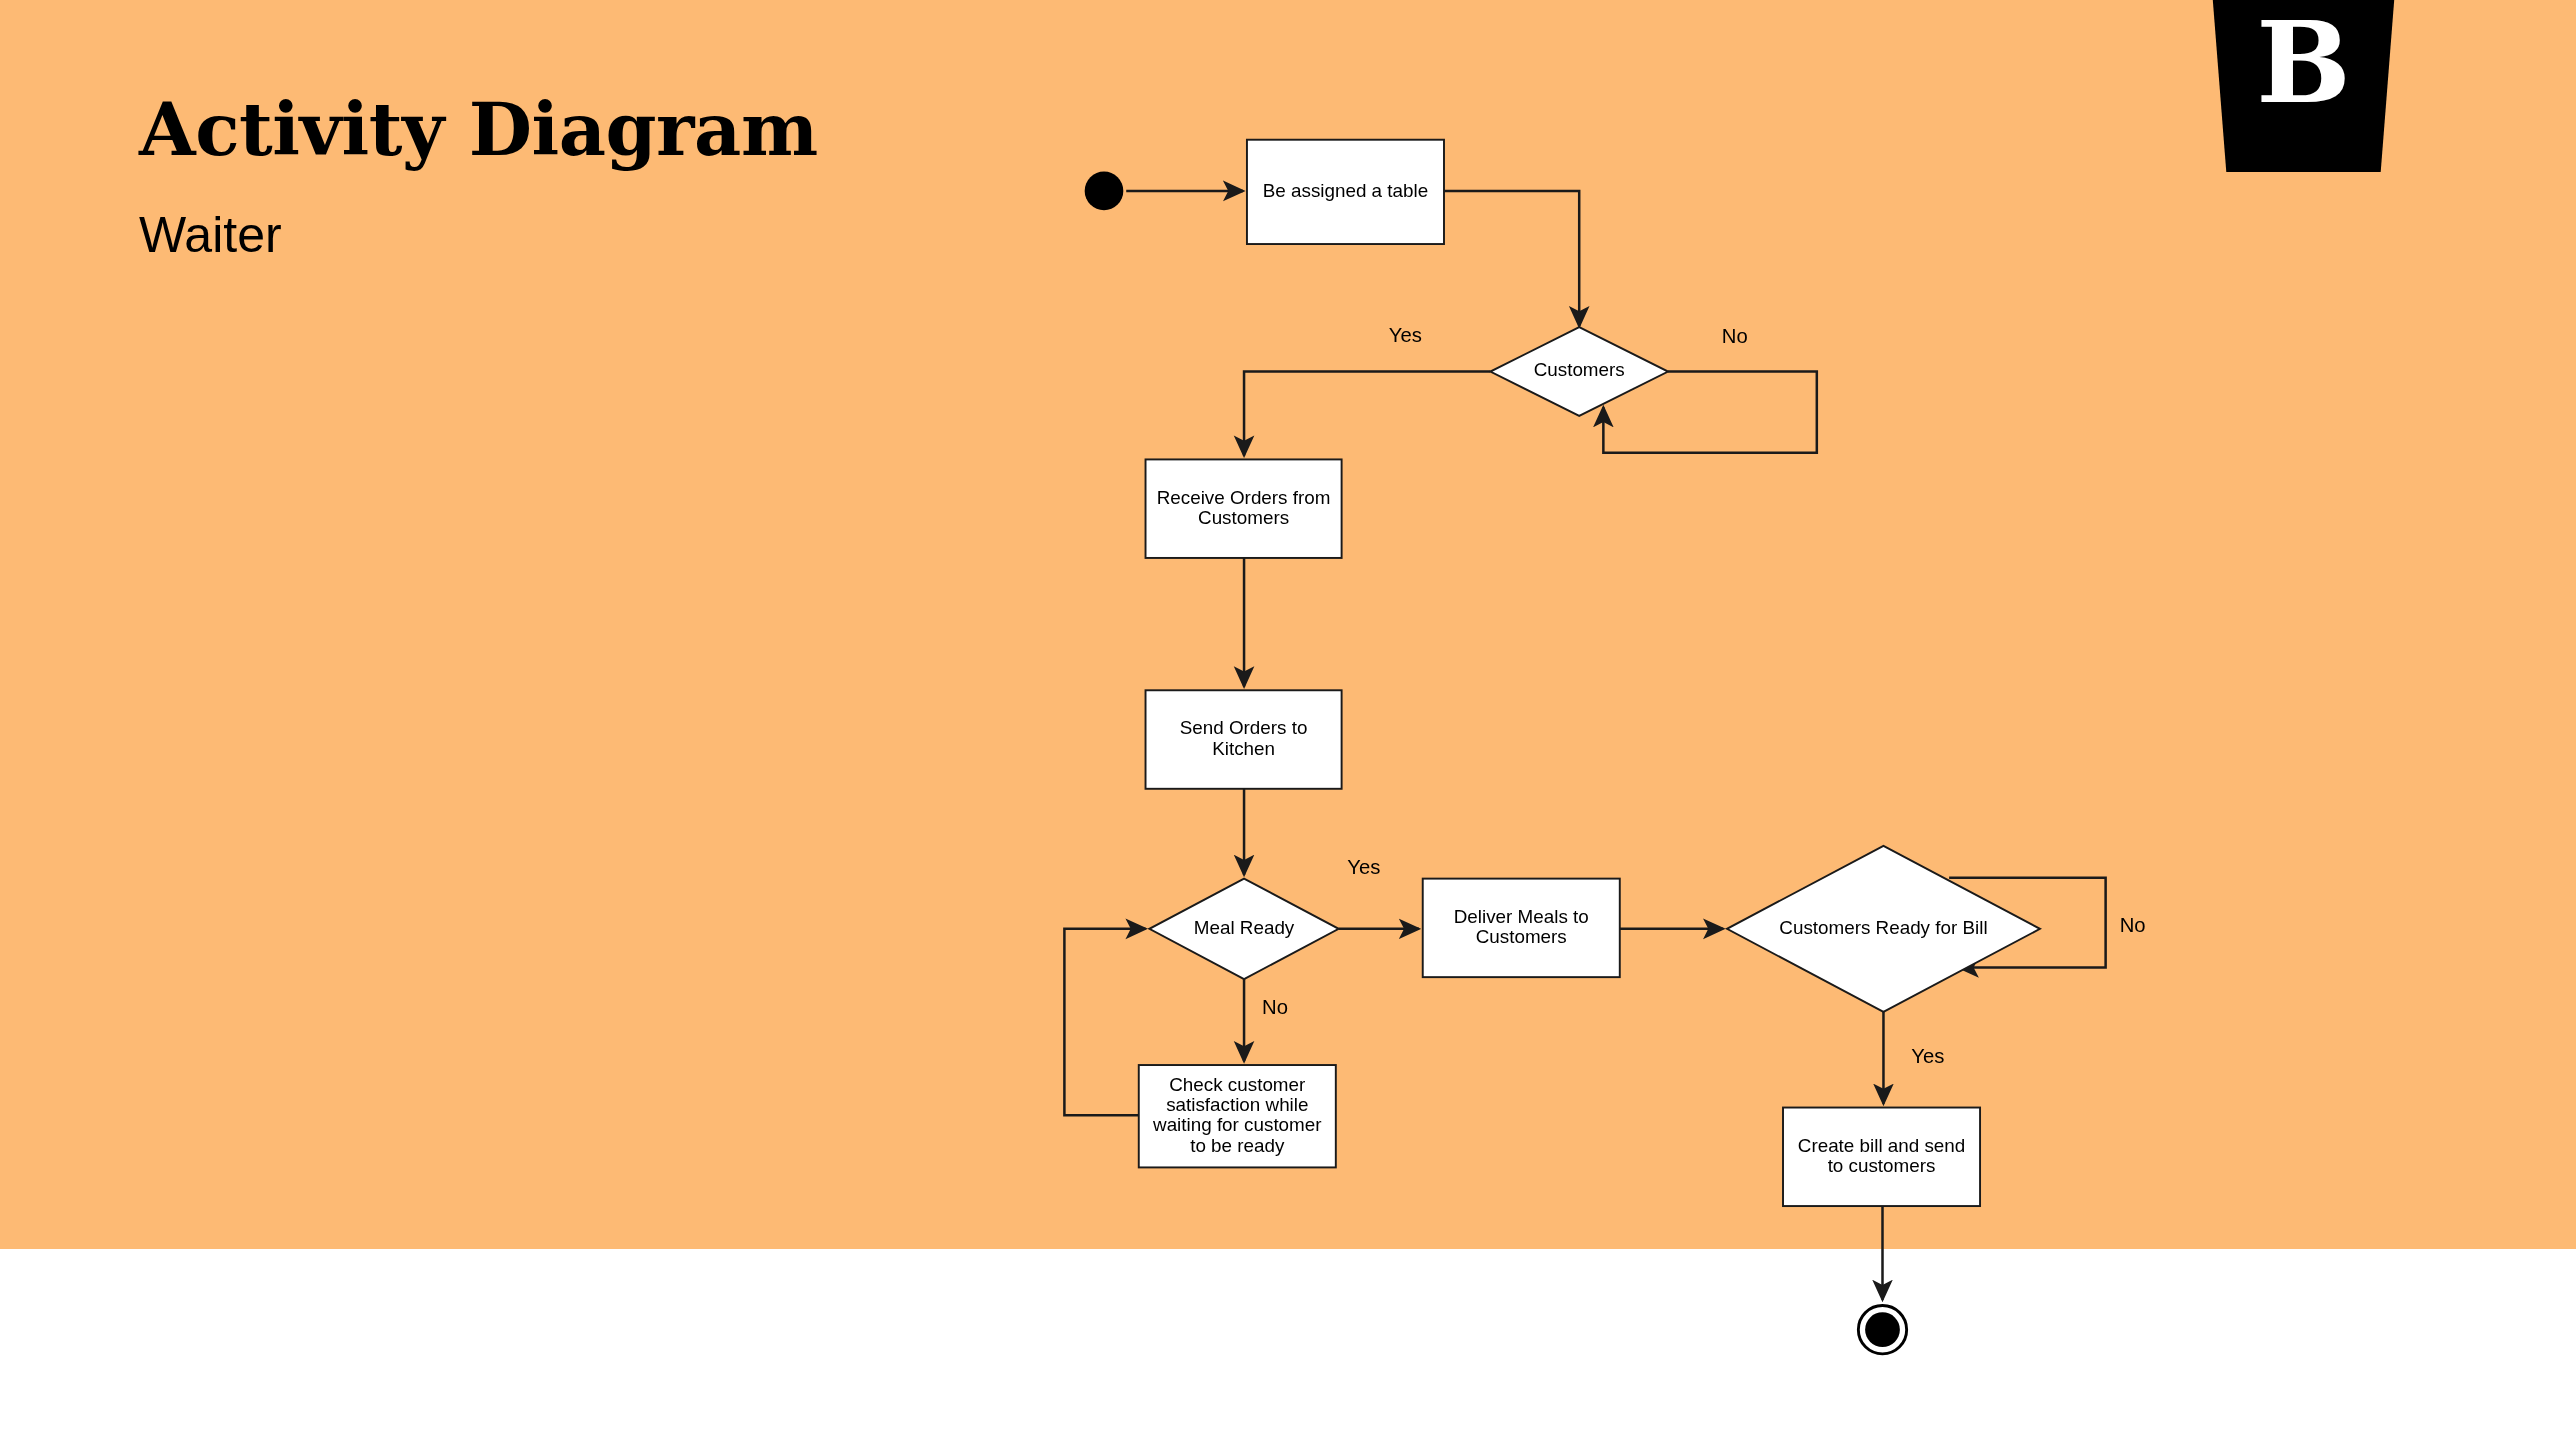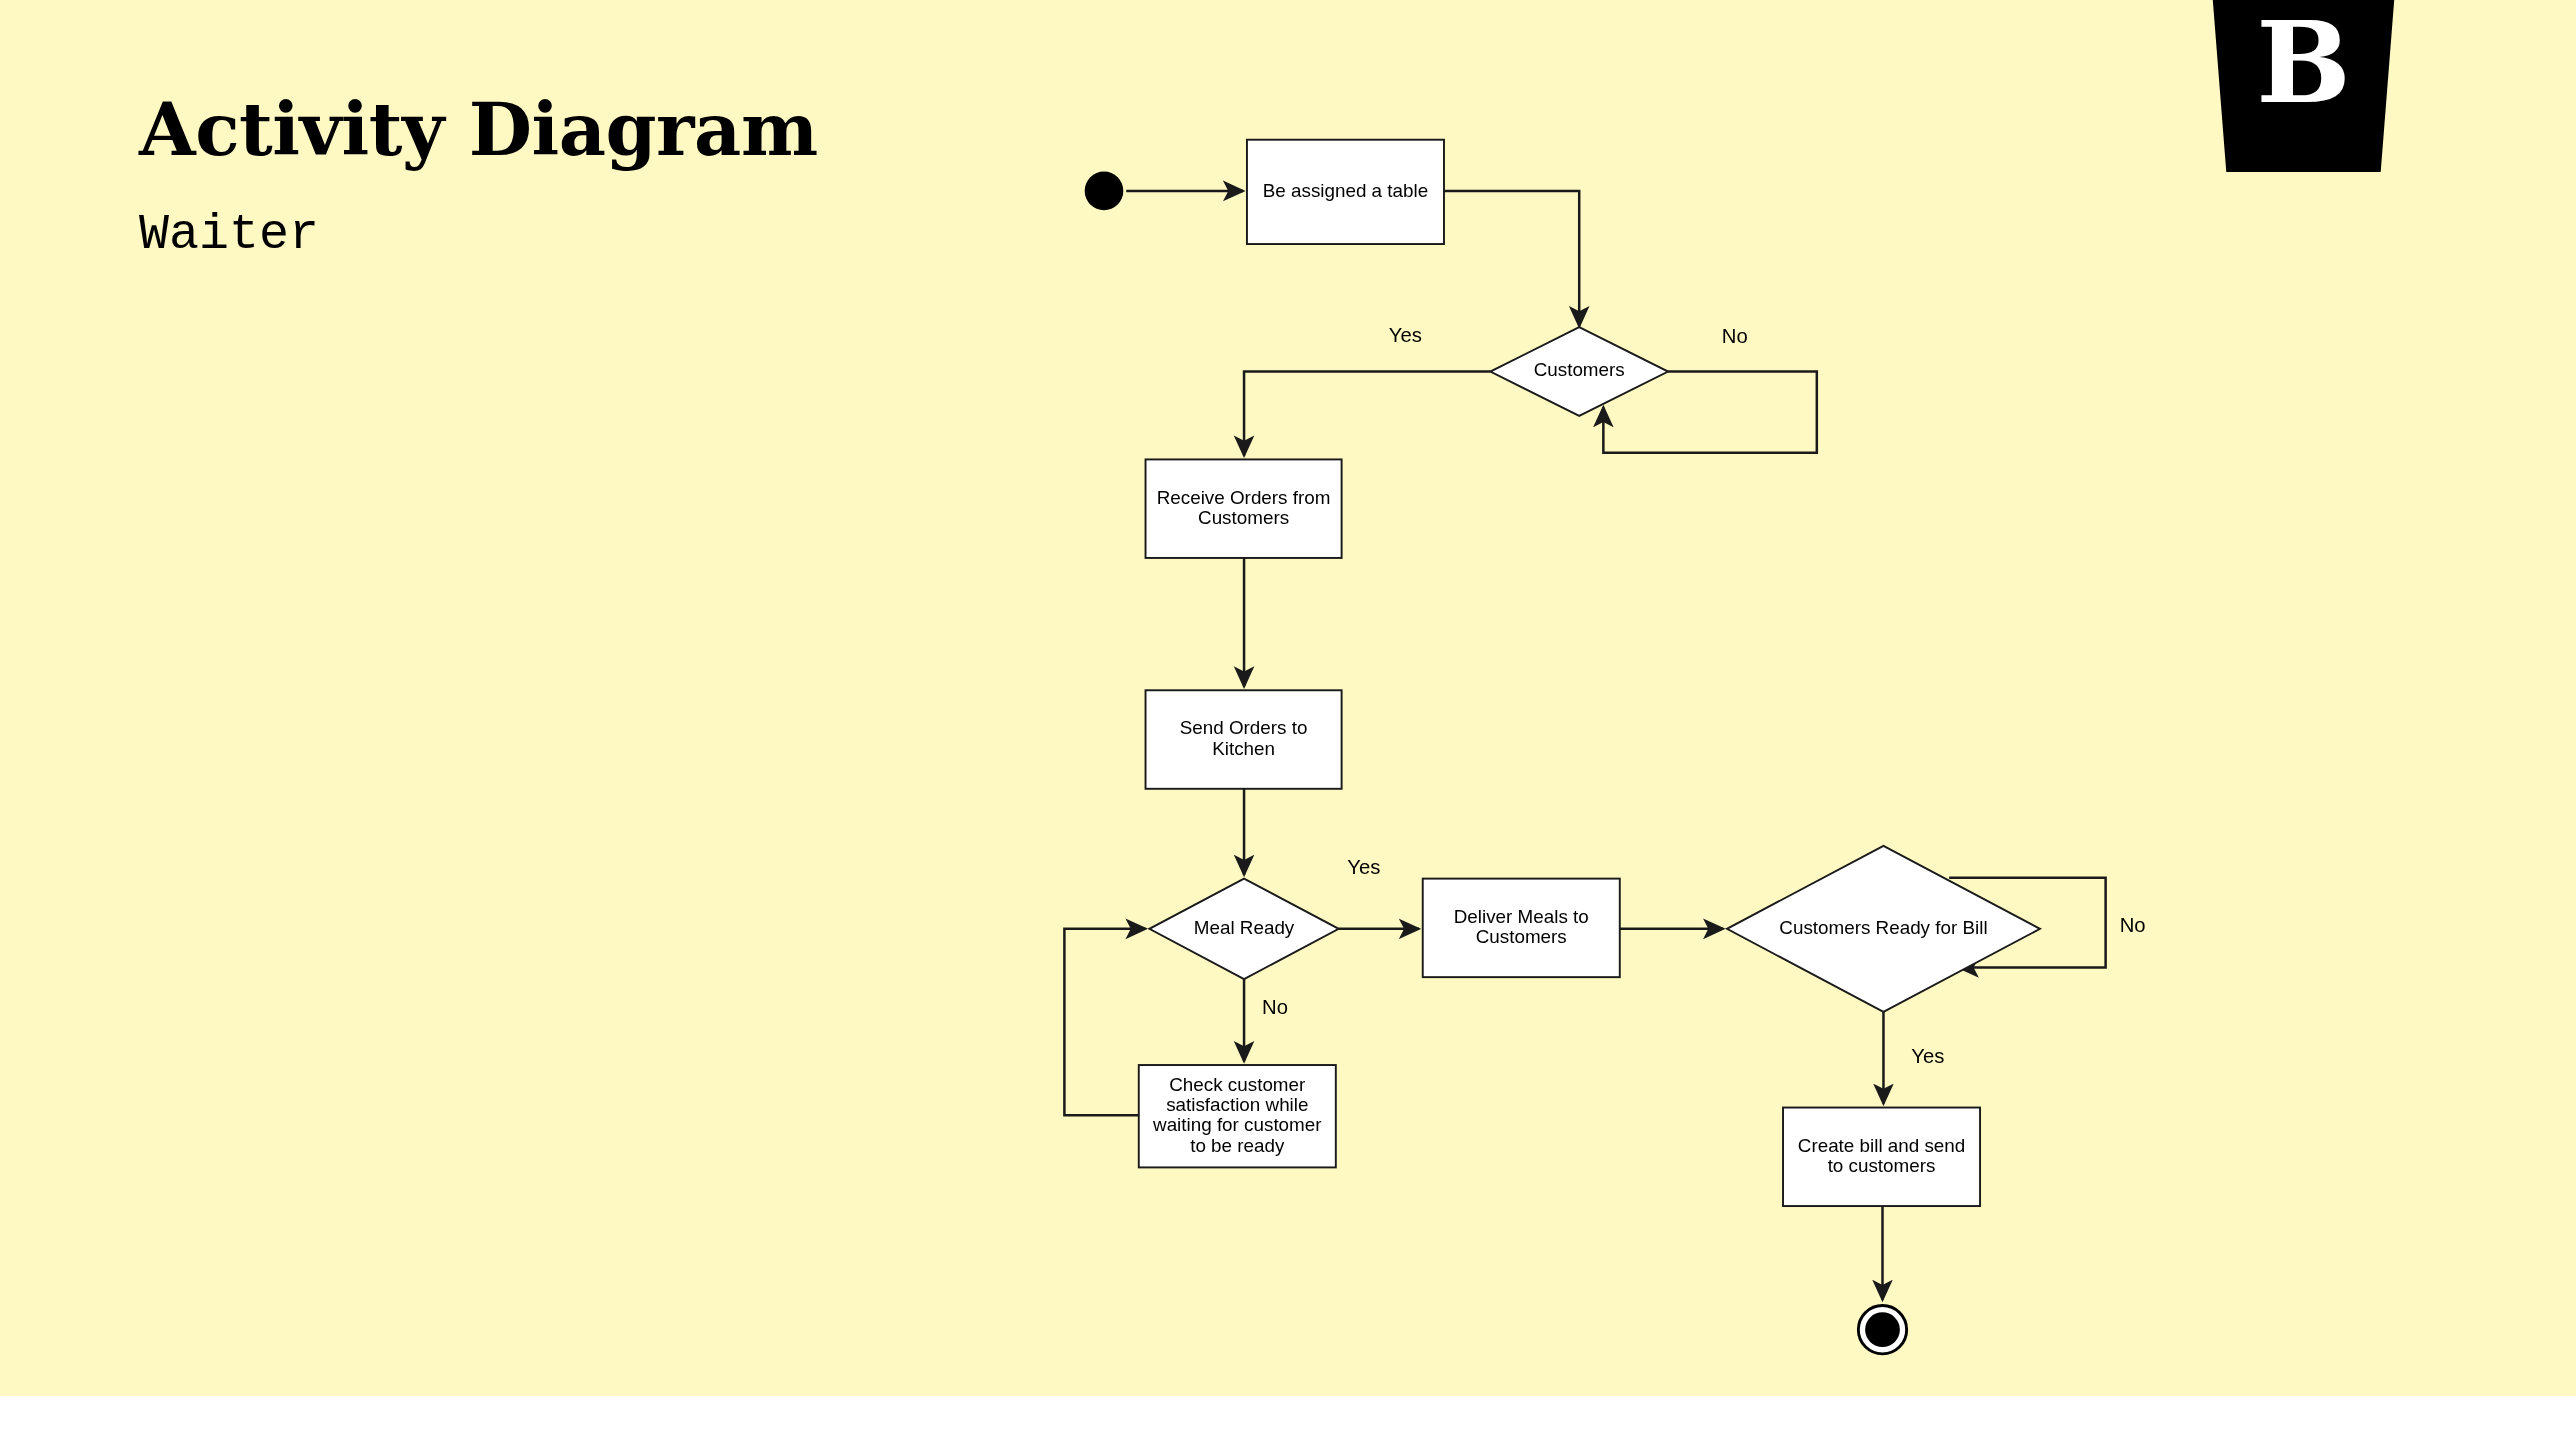--- a/index.html
+++ b/index.html
@@ -18,8 +18,8 @@
   #stage {
     position: relative;
     width: 2576px;
-    height: 1396px;
-    background: #fef9c3;
+    height: 1249px;
+    background: #fdba74;
   }
 
   

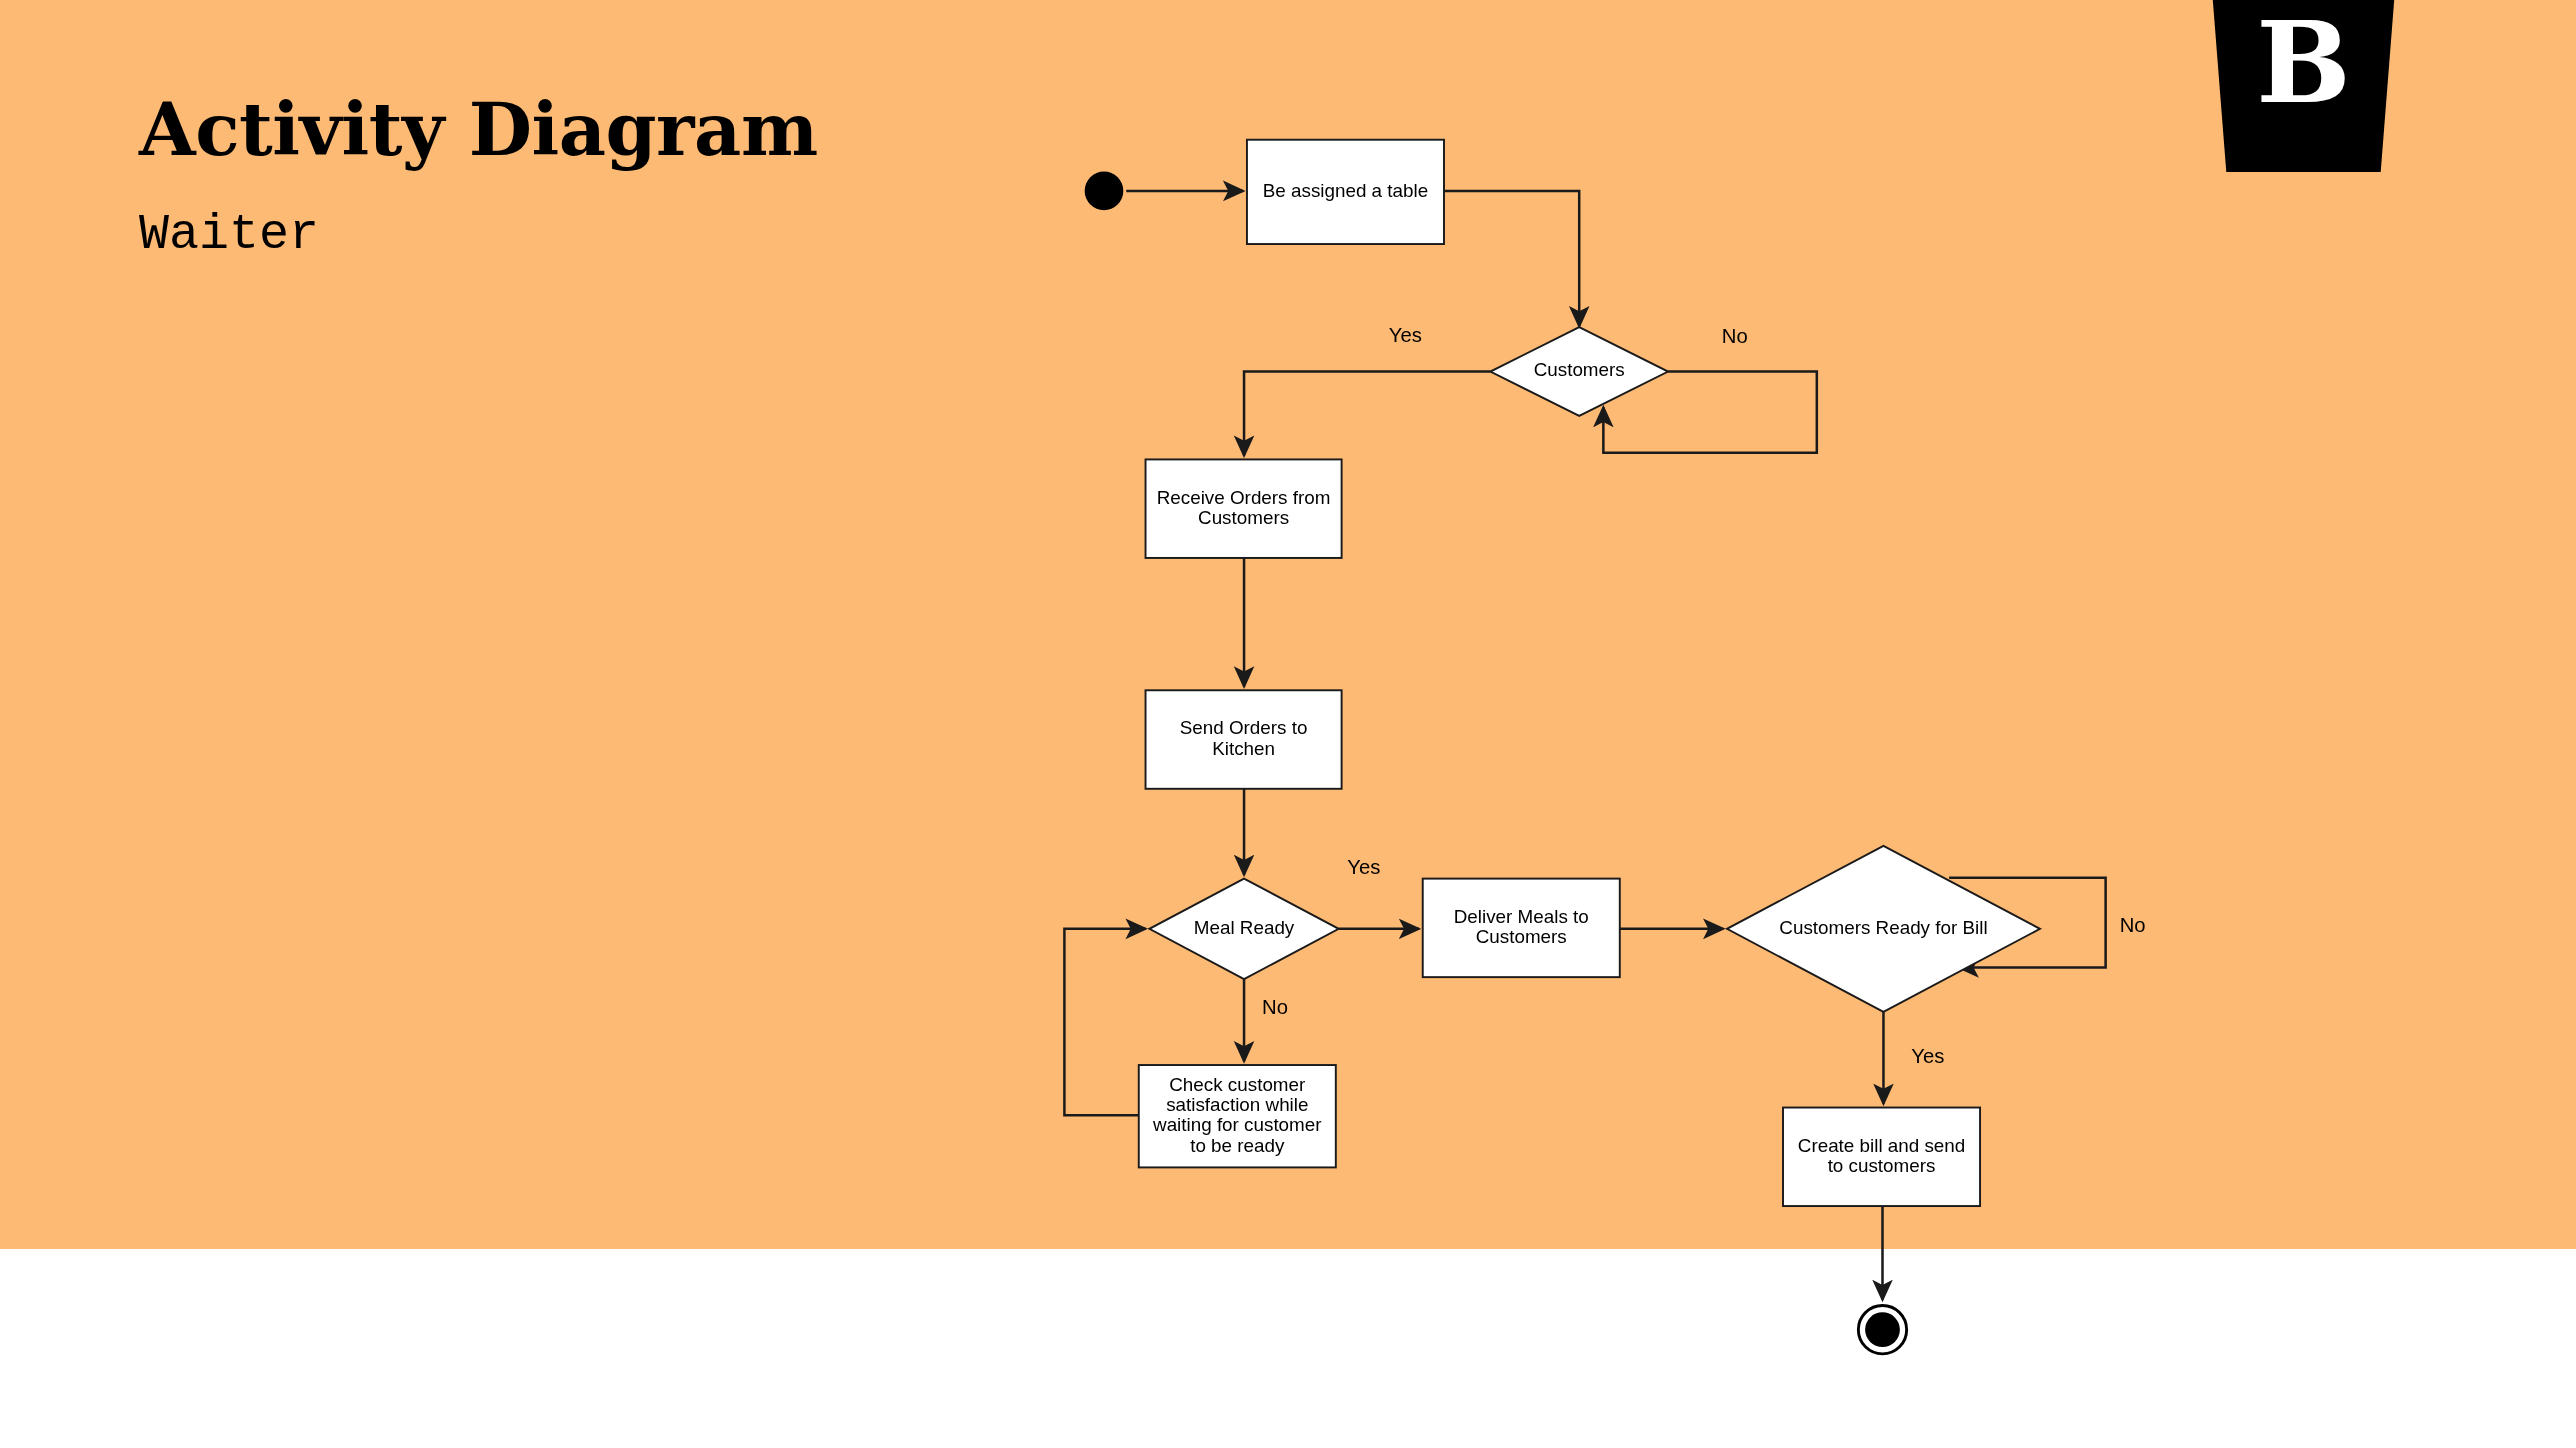--- a/index.html
+++ b/index.html
@@ -40,7 +40,7 @@
     white-space: nowrap;
   }
   .page-subtitle {
-    font-family: Liberation Mono, monospace;
+    font-family: Liberation Sans, sans-serif;
     font-weight: 400;
     font-size: 50px;
     line-height: 1.0;

